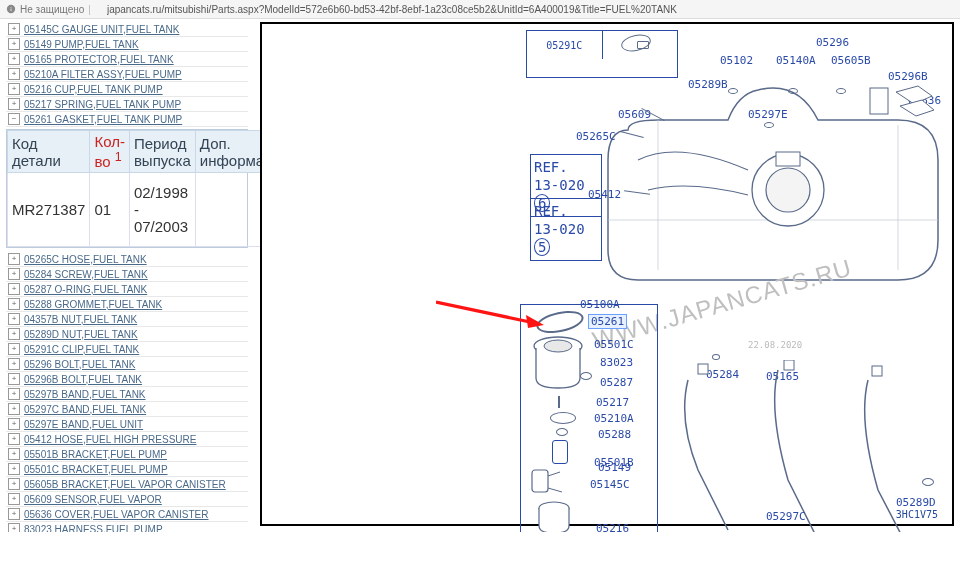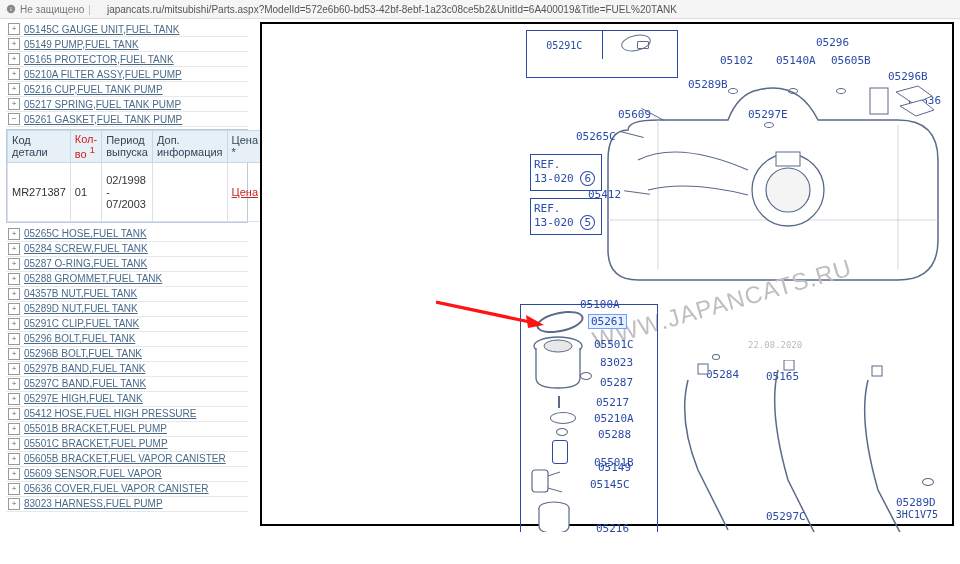--- a/index.html
+++ b/index.html
@@ -15,7 +15,7 @@
   .partlist li a{font-size:10px;color:#4a6a8a;text-decoration:underline;white-space:nowrap}
   .partlist li.open .toggle{color:#666}
   .detail{border:1px solid #bcd;margin:2px 0 4px 0;background:#fff}
-  .detail table{width:100%;border-collapse:collapse;font-size:11px}
+  .detail table{width:100%;border-collapse:collapse;font-size:15px}
   .detail th{background:#e8f0f7;border:1px solid #c8d8e8;padding:2px 4px;text-align:left;color:#345;font-weight:normal}
   .detail th.sorted{color:#c22}
   .detail td{border:1px solid #dde;padding:11px 4px}

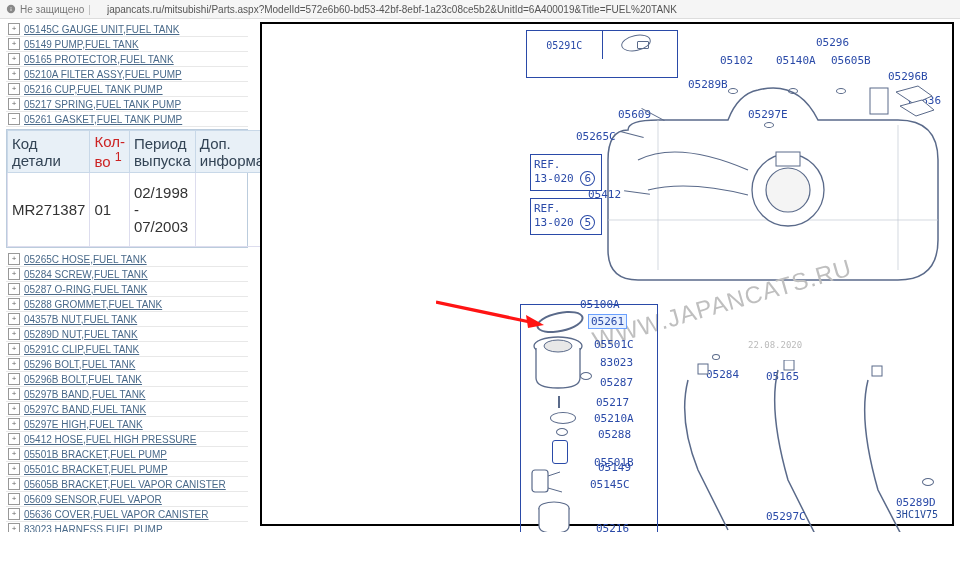--- a/index.html
+++ b/index.html
@@ -25,7 +25,7 @@
   .lbl{position:absolute;font-family:Consolas,monospace;font-size:11px;color:#2a4aa8;white-space:nowrap}
   .lbl.hl{background:#e6f0ff;border:1px solid #6aa0ff;padding:0 2px}
   .boxpnc{position:absolute;border:1px solid #2a4aa8}
-  .refbox{position:absolute;border:1px solid #2a4aa8;font-family:Consolas,monospace;font-size:11px;color:#2a4aa8;padding:3px;line-height:1.3}
+  .refbox{position:absolute;border:1px solid #2a4aa8;font-family:Consolas,monospace;font-size:14px;color:#2a4aa8;padding:3px;line-height:1.3}
   .wm{position:absolute;font-size:24px;color:#bfbfbf;font-family:Arial;letter-spacing:1px;transform:rotate(-16deg);pointer-events:none}
   .arrow{position:absolute;pointer-events:none}
   .leader{position:absolute;background:#5a6a8a;pointer-events:none}

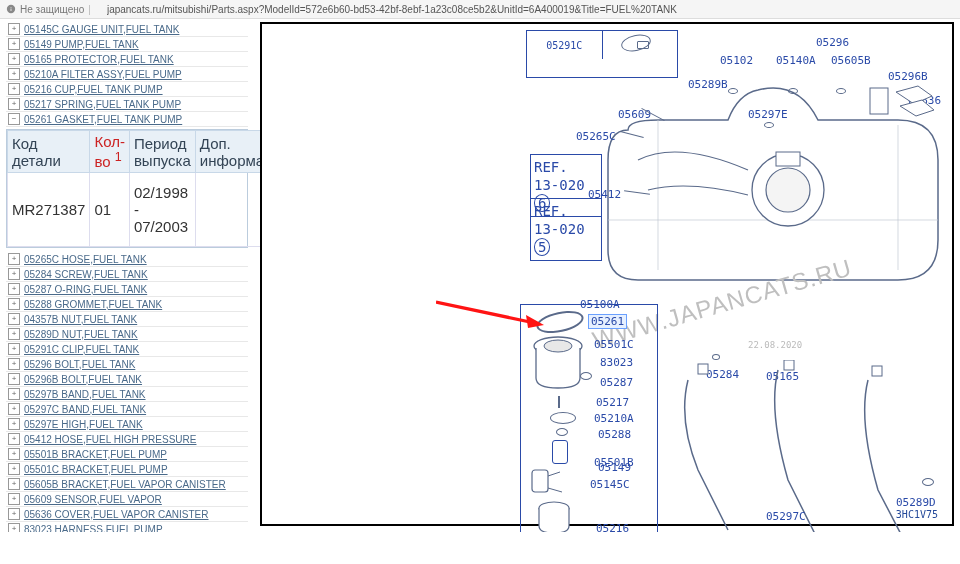--- a/index.html
+++ b/index.html
@@ -146,7 +146,7 @@
         </li>
         <li>
           <span class="toggle">+</span>
-          <a href="#">05297E HIGH,FUEL TANK</a>
+          <a href="#">05297E BAND,FUEL UNIT</a>
         </li>
         <li>
           <span class="toggle">+</span>

